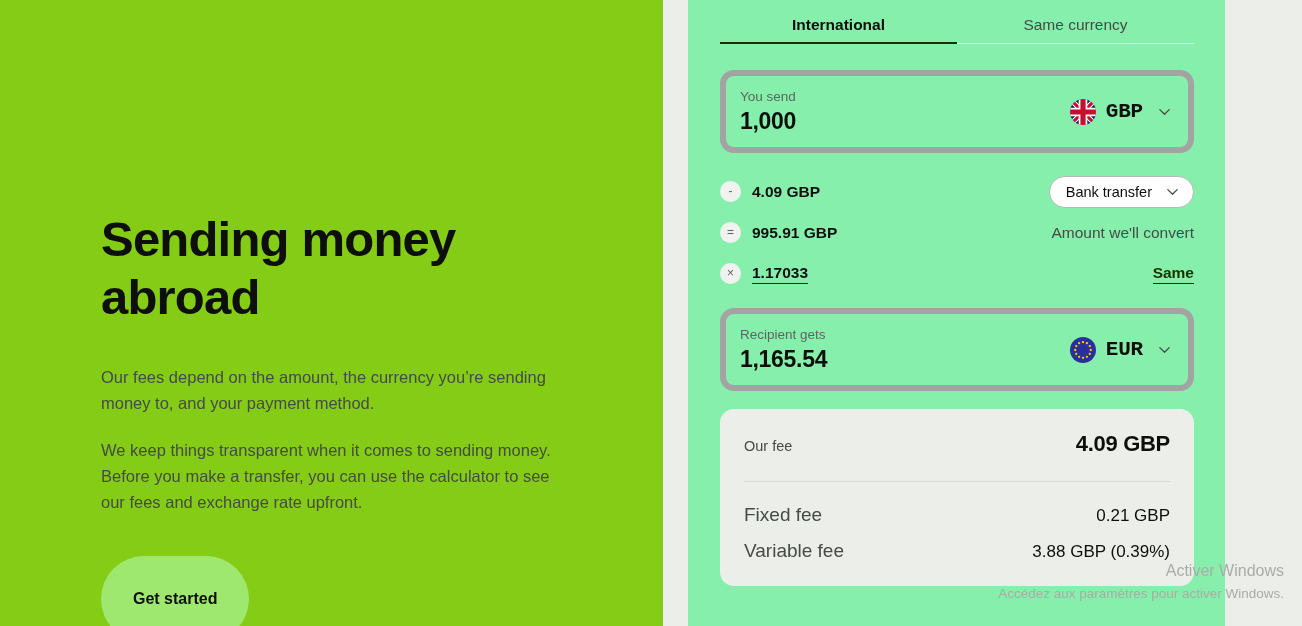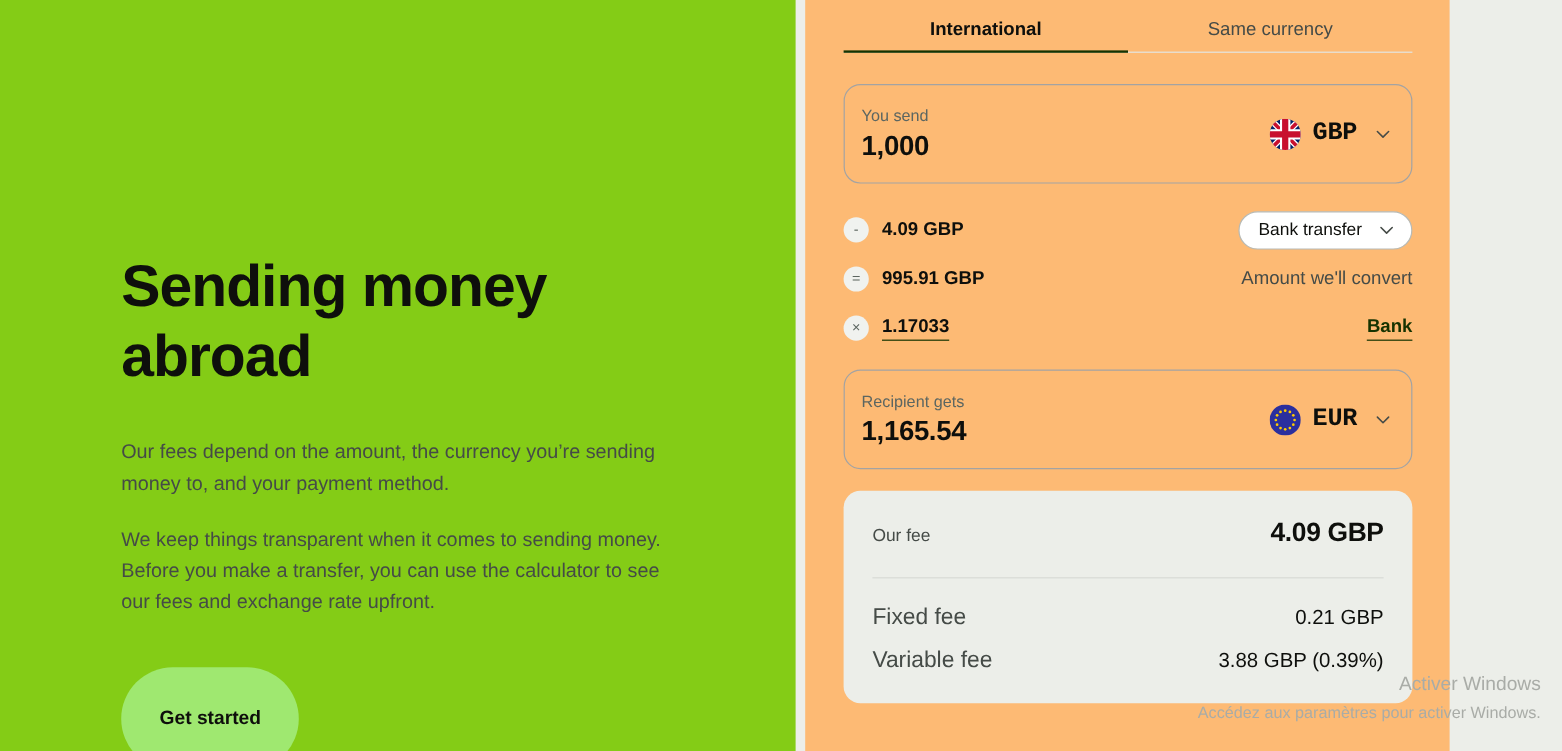--- a/index.html
+++ b/index.html
@@ -67,10 +67,10 @@
   
   .panel {
     position: absolute;
-    left: 671px; top: 0;
+    left: 688px; top: 0;
     width: 537px;
     height: 626px;
-    background: #fdba74;
+    background: #86efac;
   }
 
   .panel-inner {

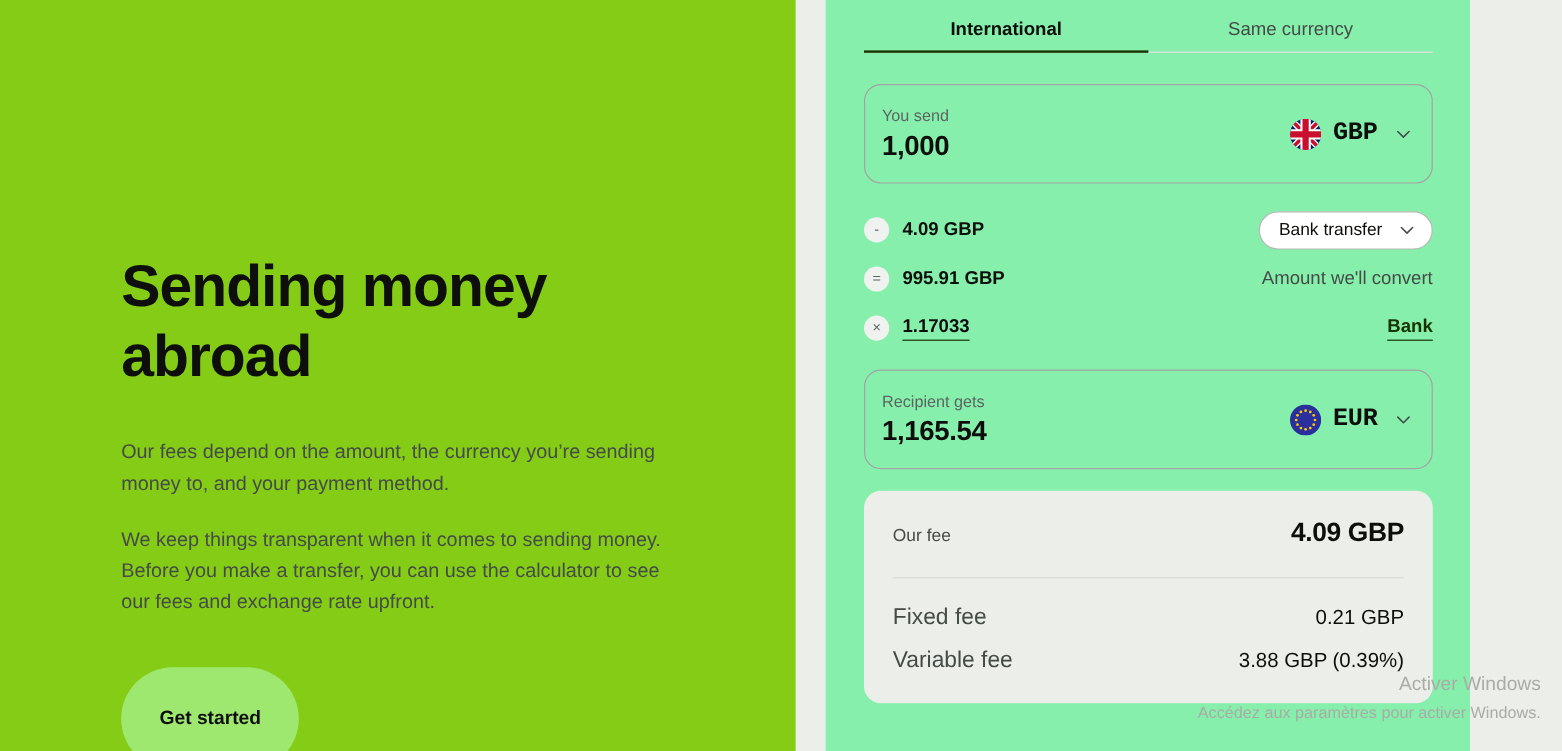--- a/index.html
+++ b/index.html
@@ -117,7 +117,7 @@
     margin-top: 26px;
     width: 474px;
     height: 83px;
-    border: 1px solid #a3a3a3;
+    border: 6px solid #a3a3a3;
     border-radius: 14px;
     display: flex;
     align-items: center;

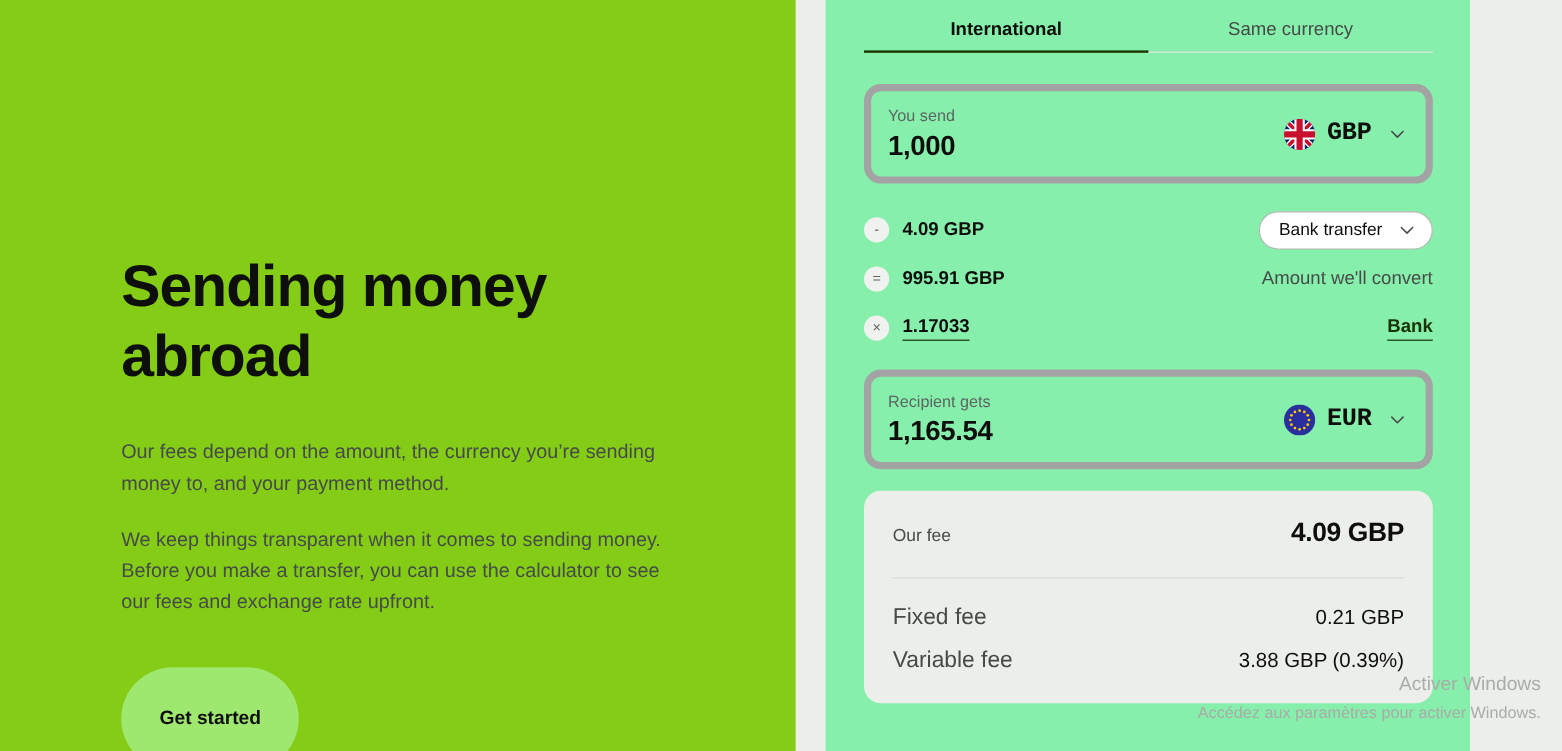--- a/index.html
+++ b/index.html
@@ -346,7 +346,7 @@
       <div class="calc-row">
         <span class="op">×</span>
         <span class="calc-val link">1.17033</span>
-        <span class="calc-right link">Bank</span>
+        <span class="calc-right link">Same</span>
       </div>
 
     </div>

